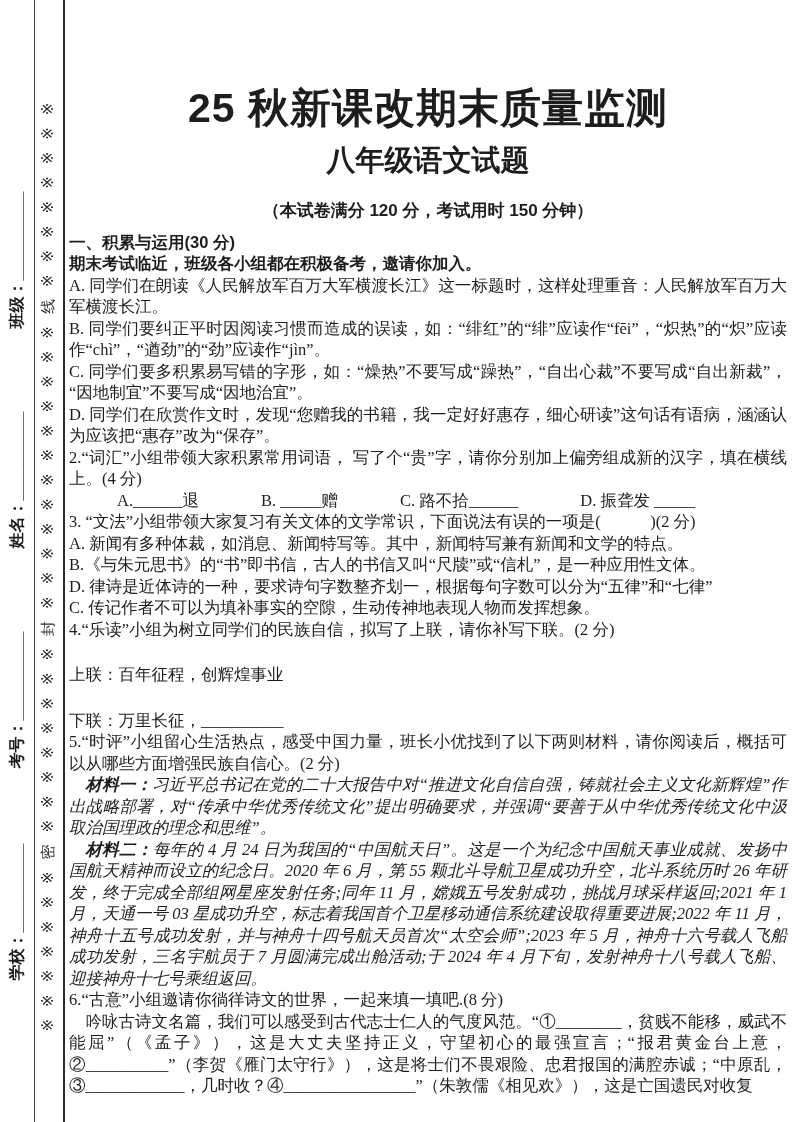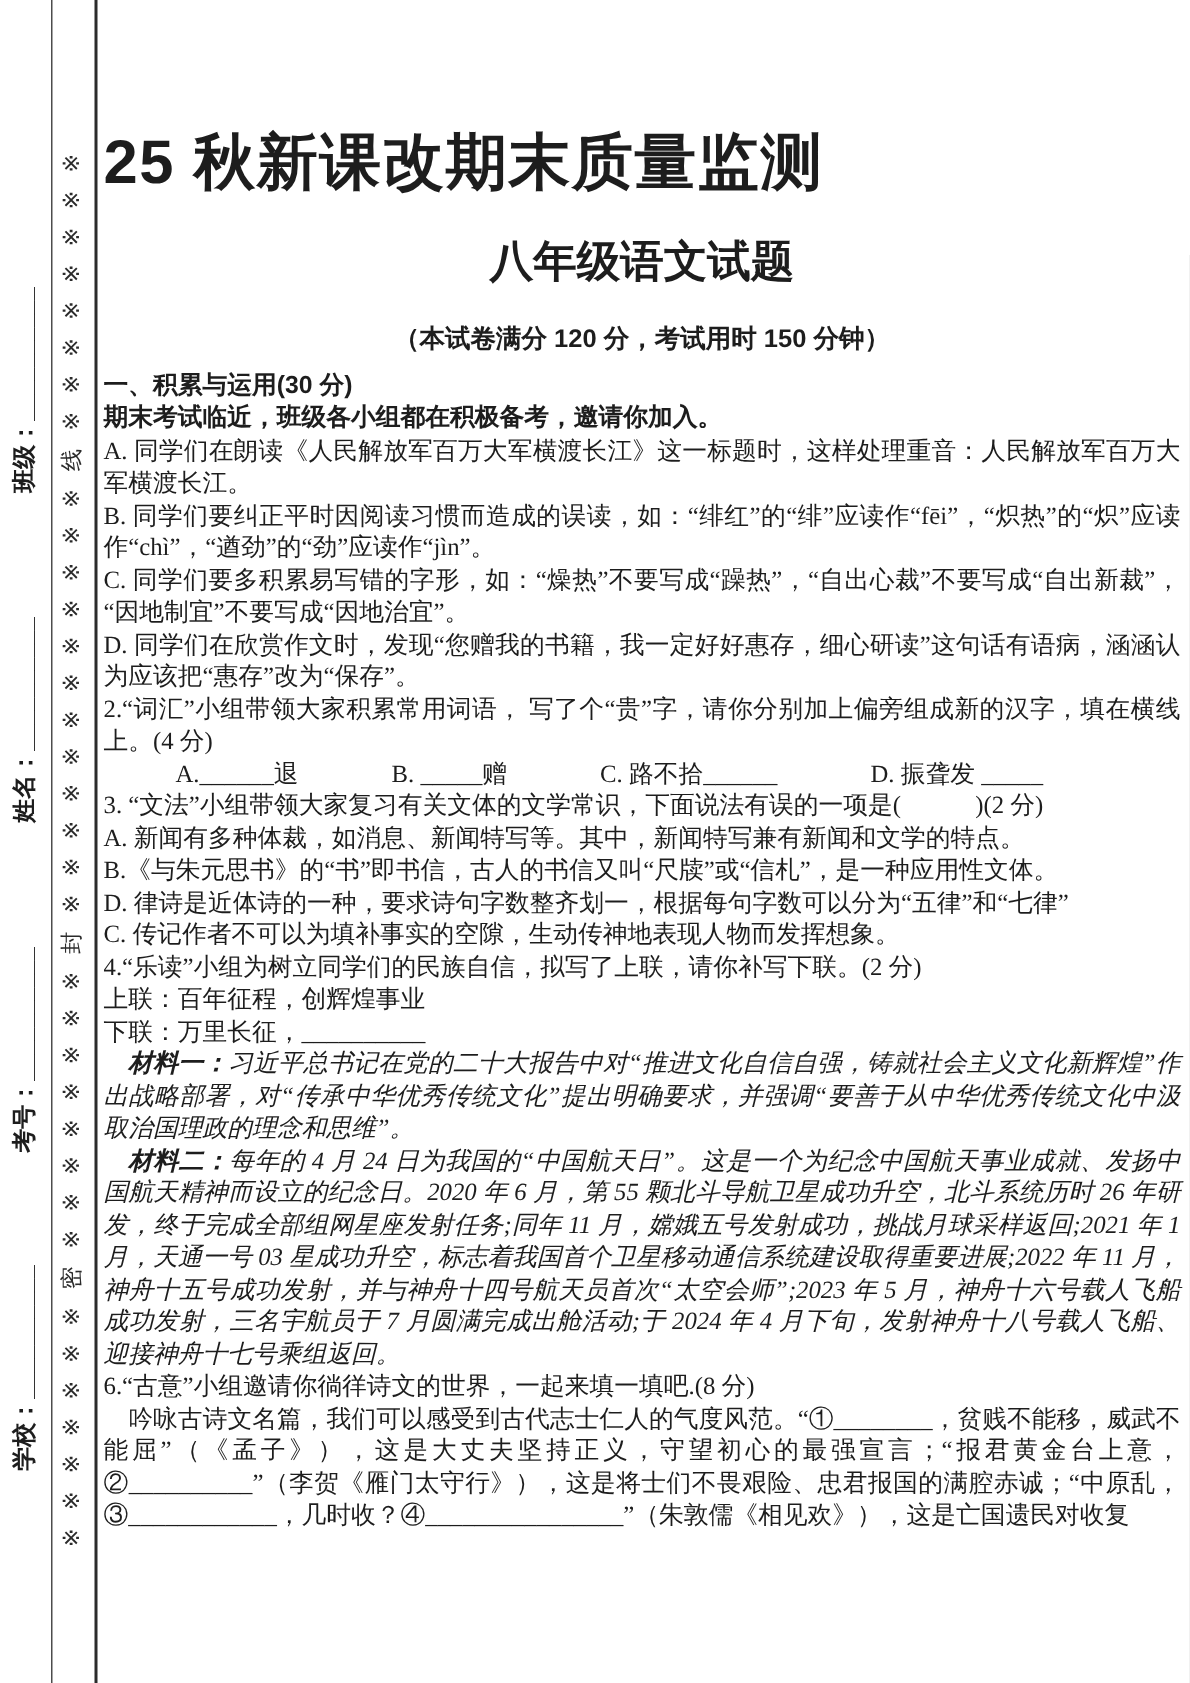--- a/index.html
+++ b/index.html
@@ -35,7 +35,7 @@
     padding:84px 6px 0 3px;
   }
   .title {
-    font-size:41px; line-height:1.2; font-weight:bold;
+    text-align:center; font-size:41px; line-height:1.2; font-weight:bold;
     font-family:"Liberation Sans", sans-serif; letter-spacing:1px;
   }
   .subtitle {

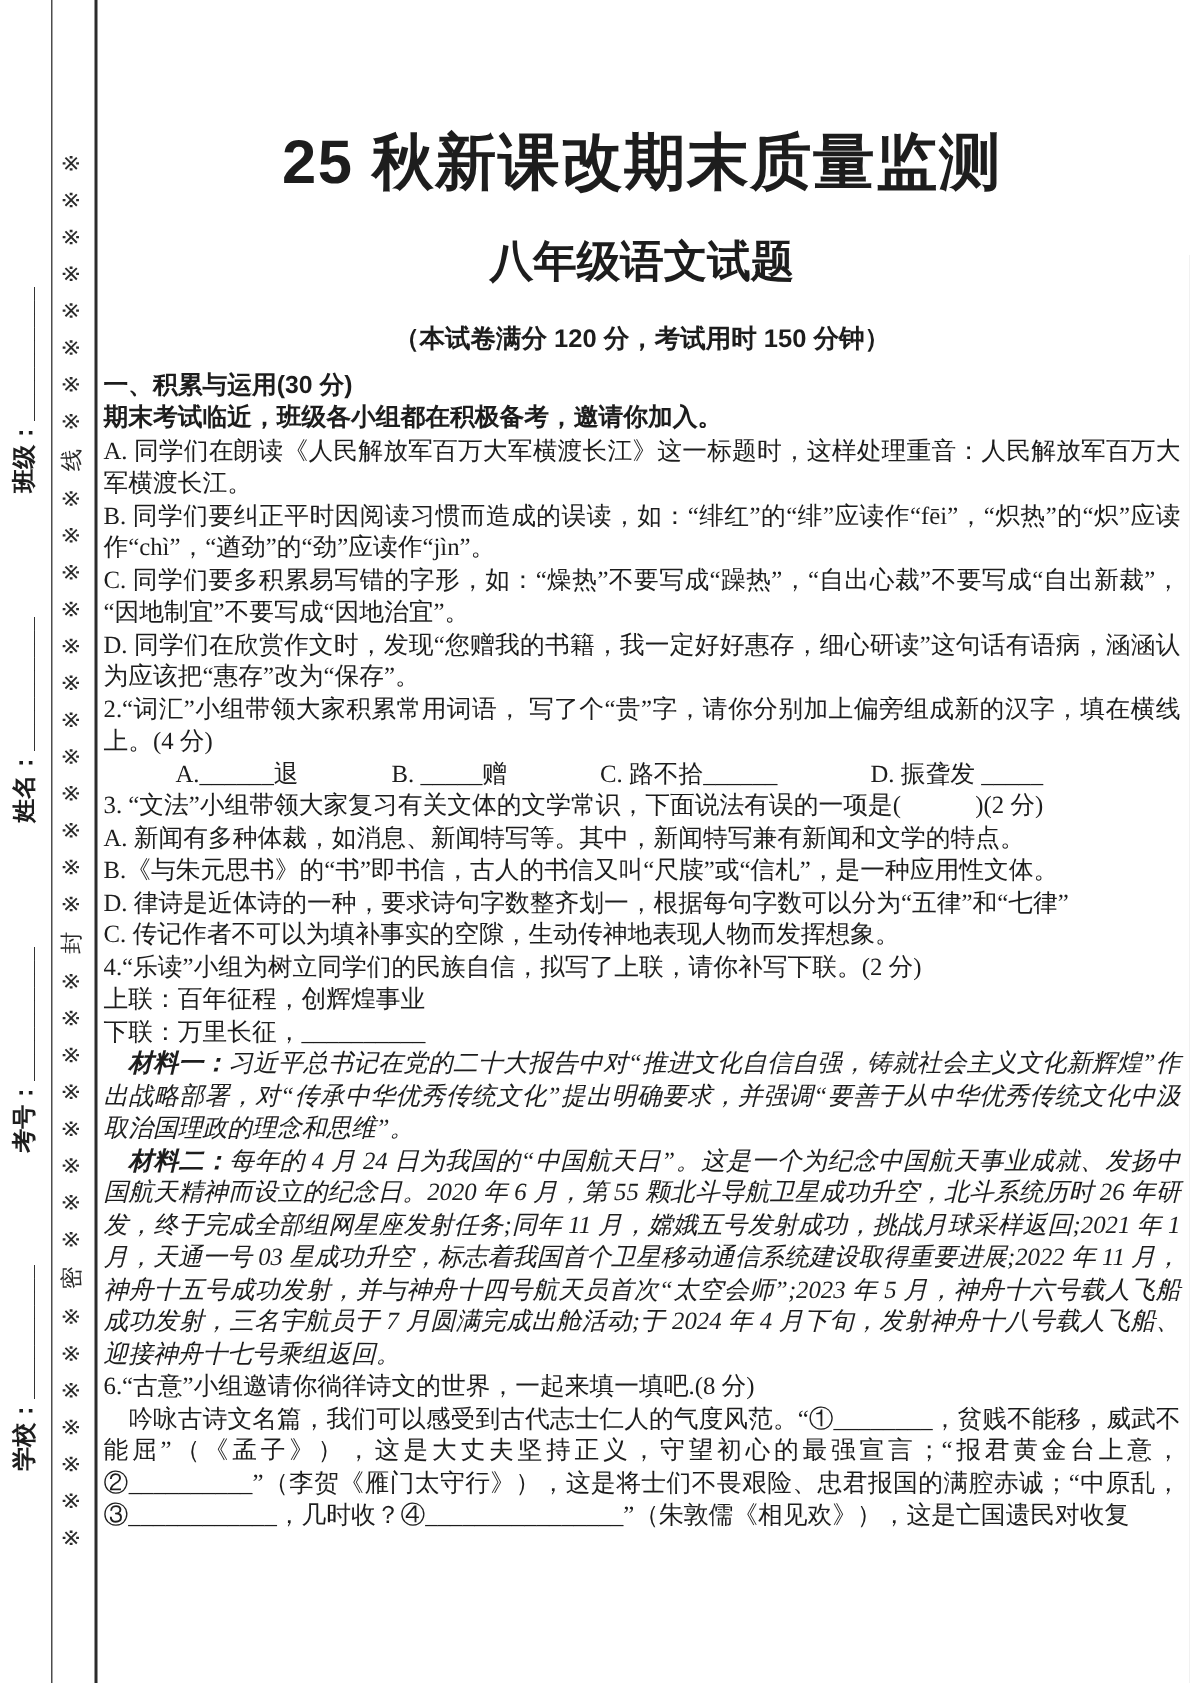--- a/index.html
+++ b/index.html
@@ -40,7 +40,7 @@
   }
   .subtitle {
     text-align:center; font-size:29px; line-height:1.25; font-weight:bold;
-    margin-top:24px; font-family:"Liberation Serif", serif;
+    margin-top:9px; font-family:"Liberation Serif", serif;
   }
   .meta {
     text-align:center; font-size:17px; line-height:1.3; font-weight:bold;

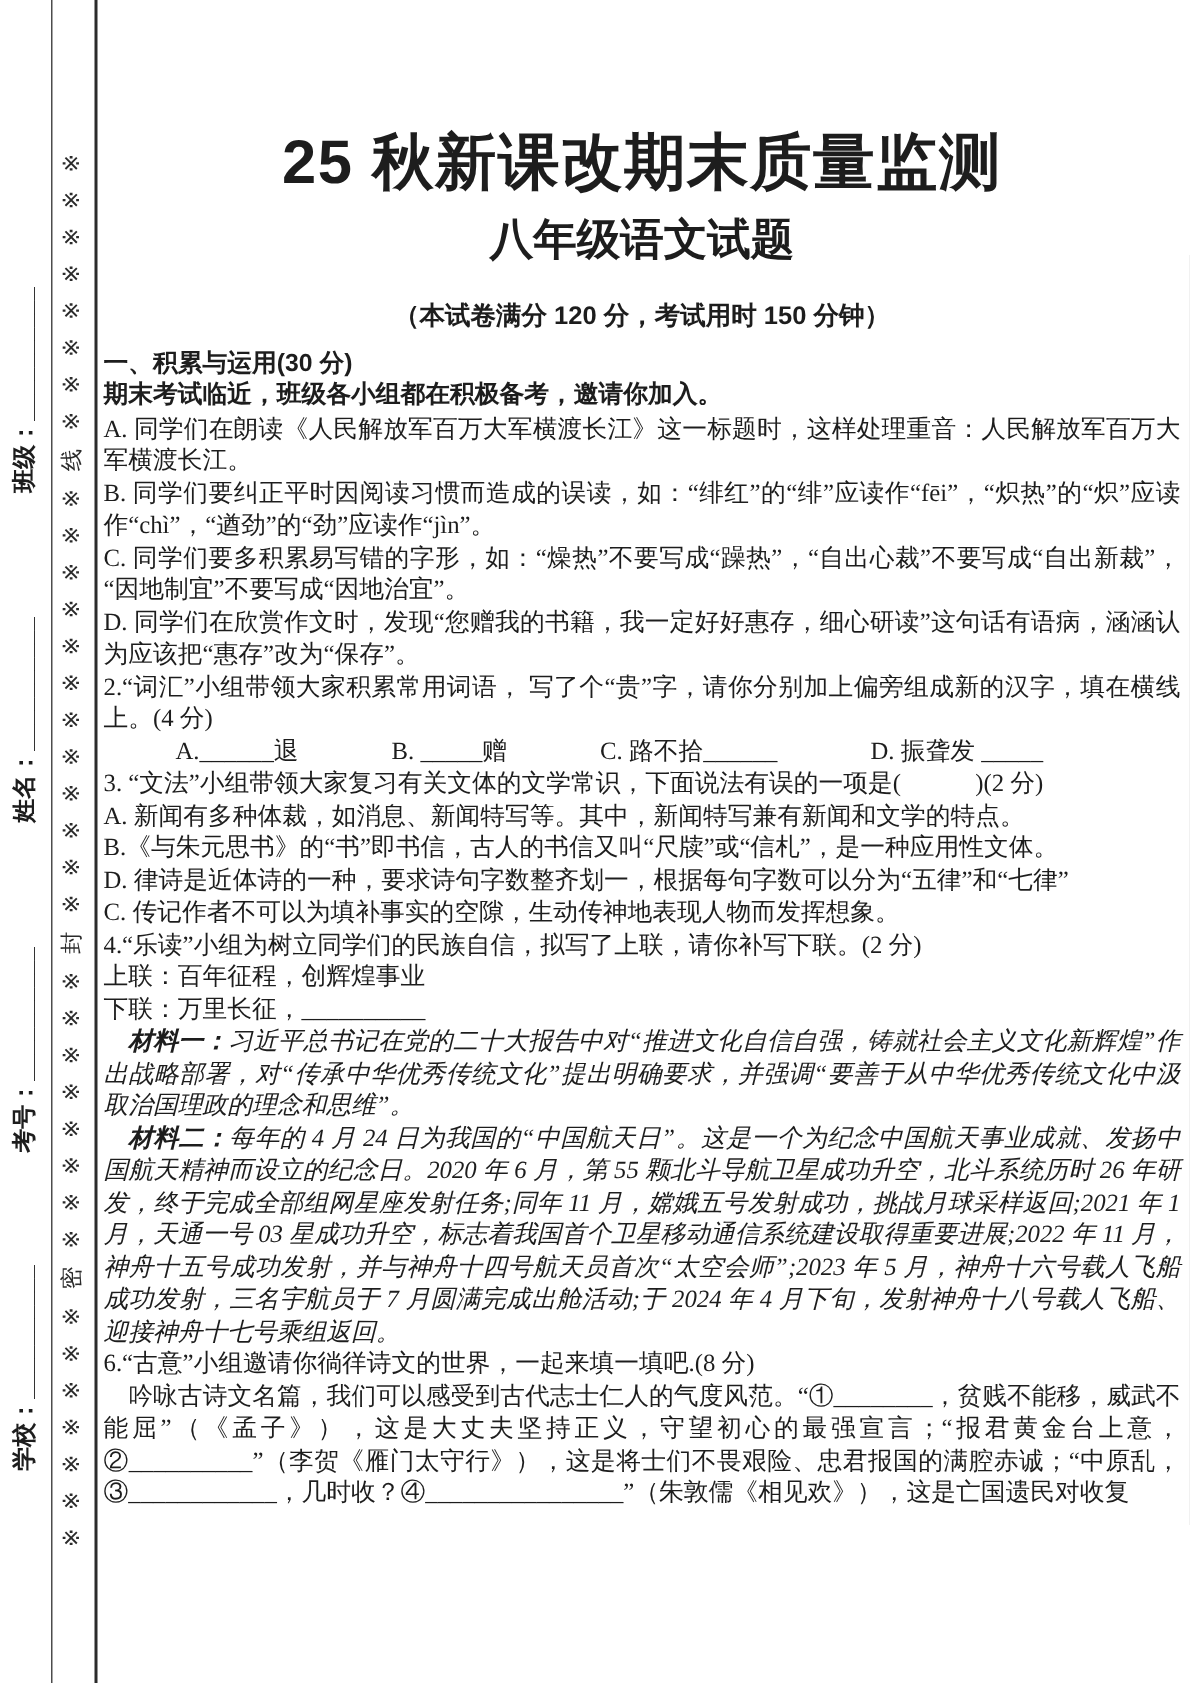--- a/index.html
+++ b/index.html
@@ -54,7 +54,7 @@
   p.body, .blanks-row, .couplet {
     font-size:16.5px; line-height:21.5px; text-align:justify;
   }
-  .couplet { text-align:left; }
+  .couplet { text-align:left;margin-top:24px; }
   .blanks-row {
     display:flex; gap:62px; padding-left:48px; text-align:left;
   }

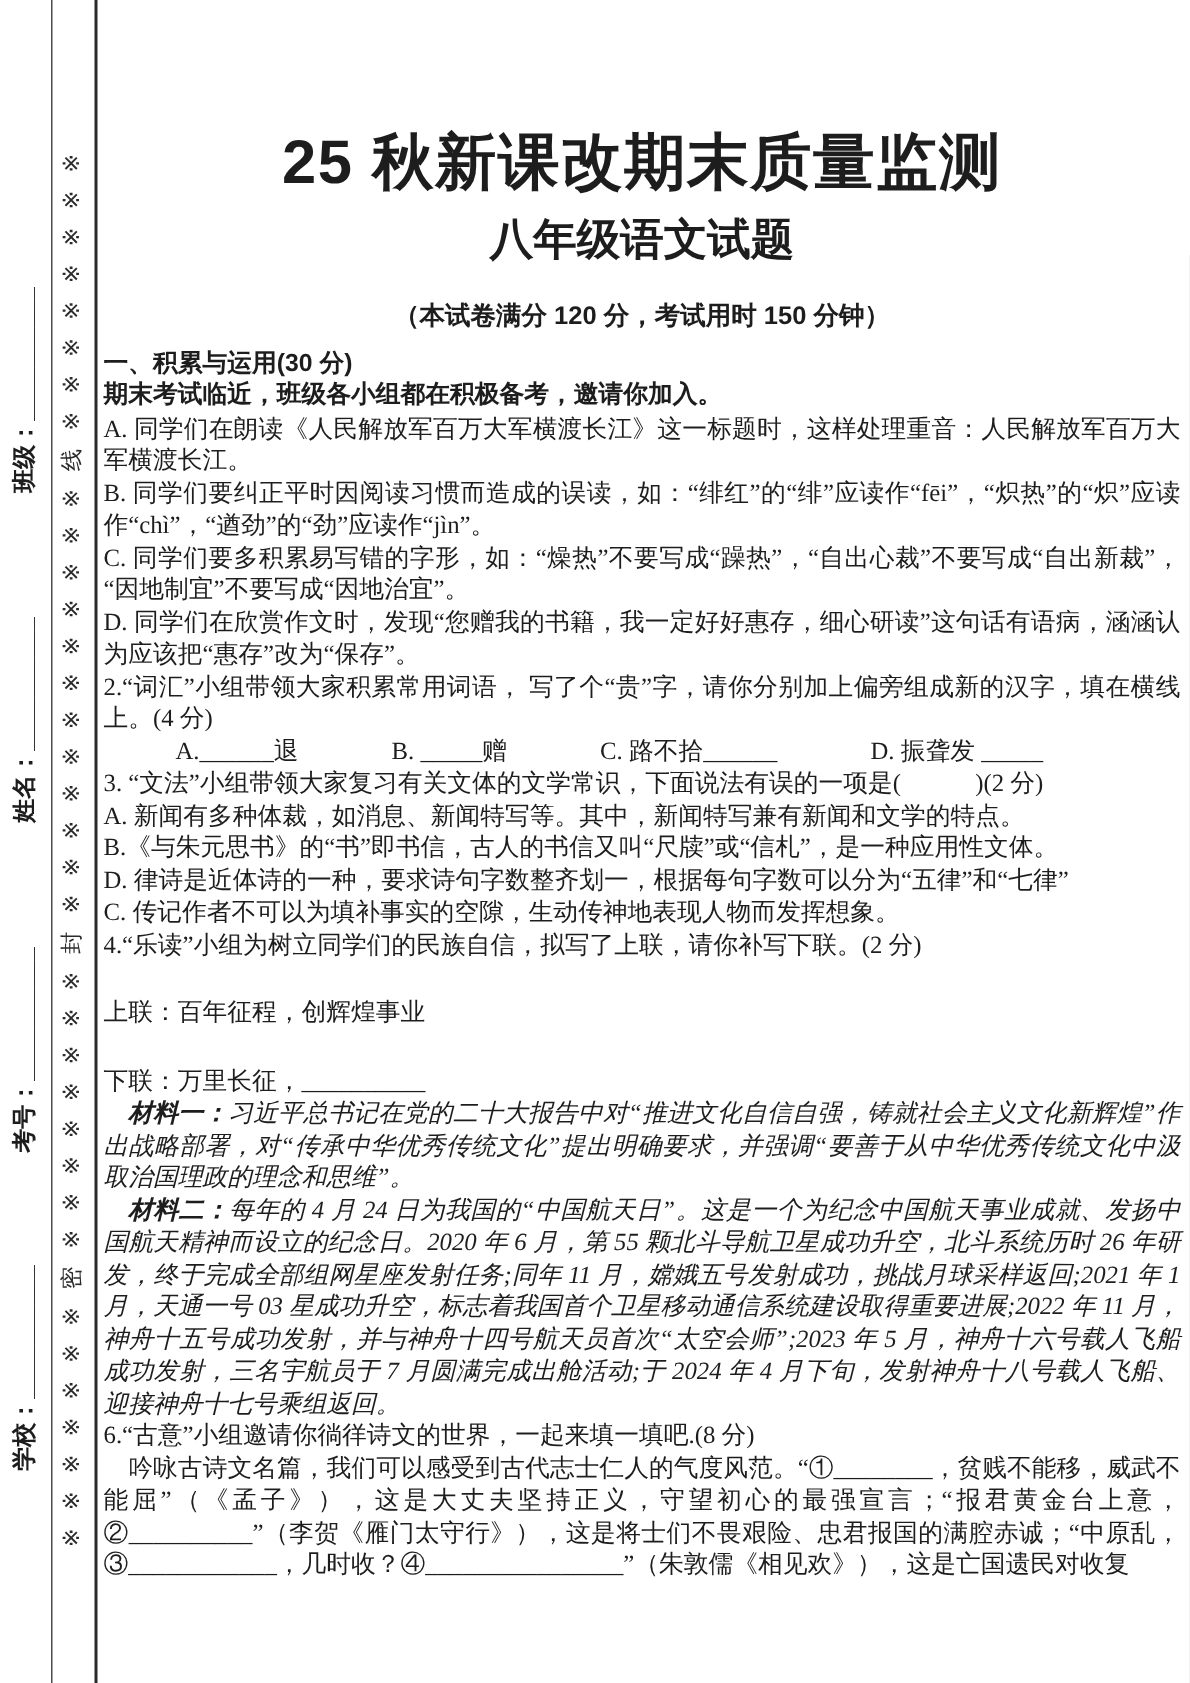--- a/index.html
+++ b/index.html
@@ -108,6 +108,7 @@
     <p class="body couplet">上联：百年征程，创辉煌事业</p>
     <p class="body couplet">下联：万里长征，__________</p>
 
+    <p class="body">5.“时评”小组留心生活热点，感受中国力量，班长小优找到了以下两则材料，请你阅读后，概括可以从哪些方面增强民族自信心。(2 分)</p>
     <p class="body material"><span class="mat-label">材料一：</span><span>习近平总书记在党的二十大报告中对“推进文化自信自强，铸就社会主义文化新辉煌”作出战略部署，对“传承中华优秀传统文化”提出明确要求，并强调“要善于从中华优秀传统文化中汲取治国理政的理念和思维”。</span></p>
     <p class="body material"><span class="mat-label">材料二：</span><span>每年的 4 月 24 日为我国的“中国航天日”。这是一个为纪念中国航天事业成就、发扬中国航天精神而设立的纪念日。2020 年 6 月，第 55 颗北斗导航卫星成功升空，北斗系统历时 26 年研发，终于完成全部组网星座发射任务;同年 11 月，嫦娥五号发射成功，挑战月球采样返回;2021 年 1 月，天通一号 03 星成功升空，标志着我国首个卫星移动通信系统建设取得重要进展;2022 年 11 月，神舟十五号成功发射，并与神舟十四号航天员首次“太空会师”;2023 年 5 月，神舟十六号载人飞船成功发射，三名宇航员于 7 月圆满完成出舱活动;于 2024 年 4 月下旬，发射神舟十八号载人飞船、迎接神舟十七号乘组返回。</span></p>
 

